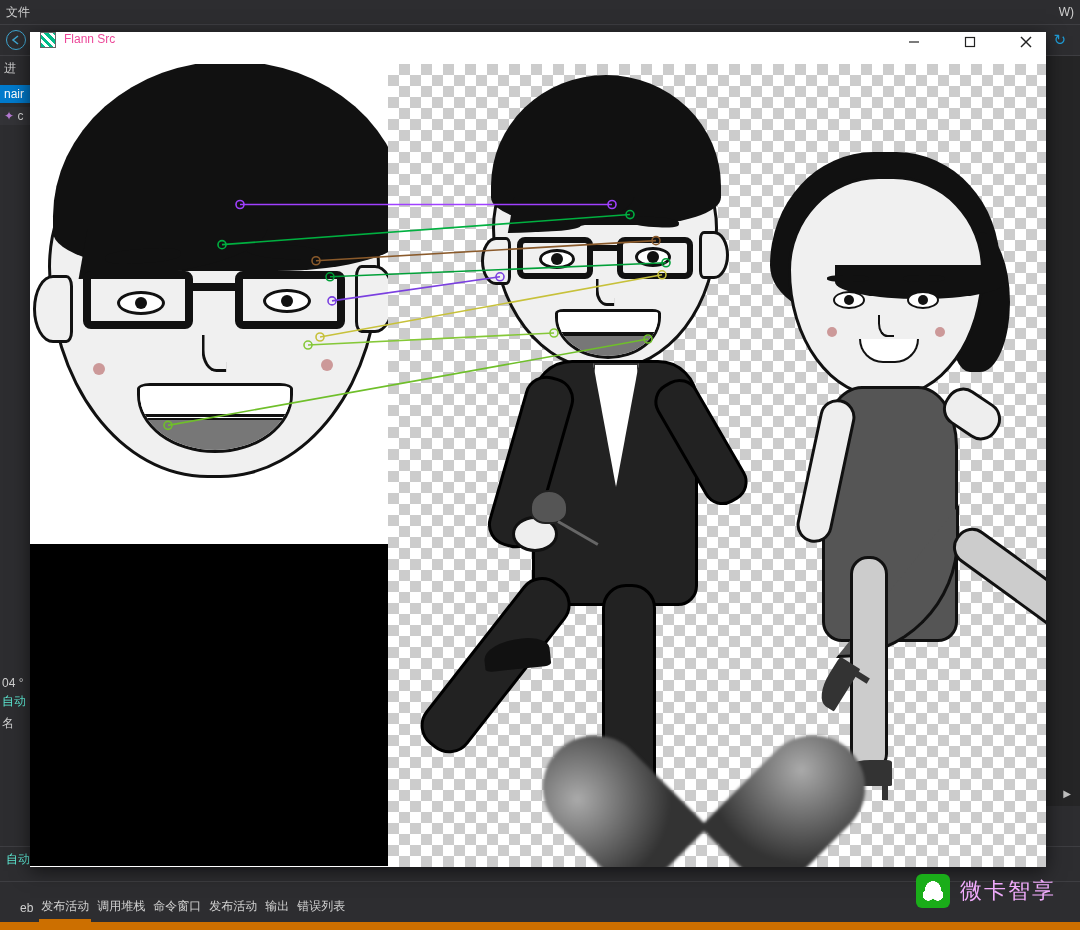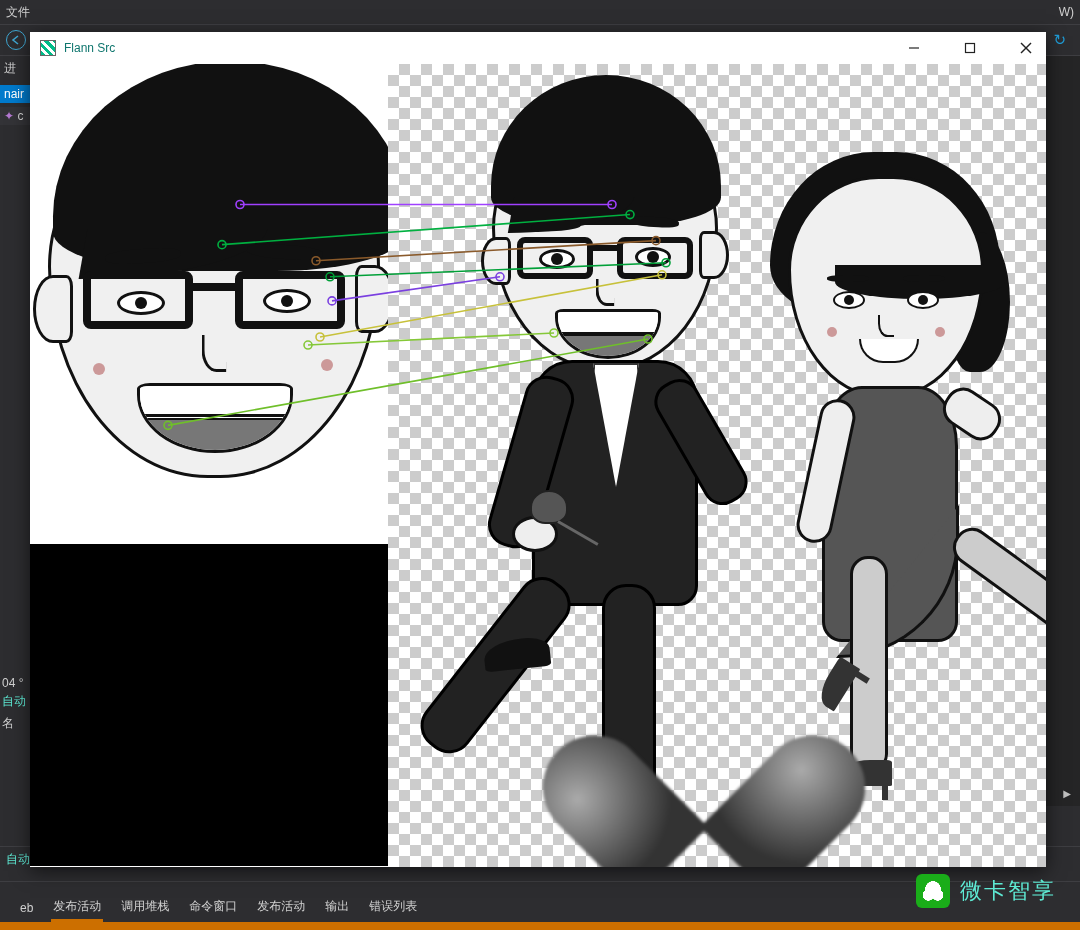--- a/index.html
+++ b/index.html
@@ -31,7 +31,7 @@
 
   
   .imgwin{position:absolute;left:30px;top:32px;width:1016px;height:835px;background:#fff;box-shadow:0 4px 18px rgba(0,0,0,.6);display:flex;flex-direction:column;z-index:50}
-  .imgwin-title{height:32px;display:flex;align-items:center;padding:0 10px;background:#fff;color:#0f766e;font-size:12px}
+  .imgwin-title{height:32px;display:flex;align-items:flex-start;padding:0 10px;background:#fff;color:#ec4899;font-size:12px}
   .imgwin-icon{width:14px;height:14px;margin-right:8px;background:repeating-linear-gradient(45deg,#0b8,#0b8 3px,#fff 3px,#fff 6px);border:1px solid #666}
   .win-btns{margin-left:auto;display:flex;align-items:center;gap:36px;color:#222}
   .win-btn{width:20px;height:20px;display:inline-flex;align-items:center;justify-content:center;font-size:13px}

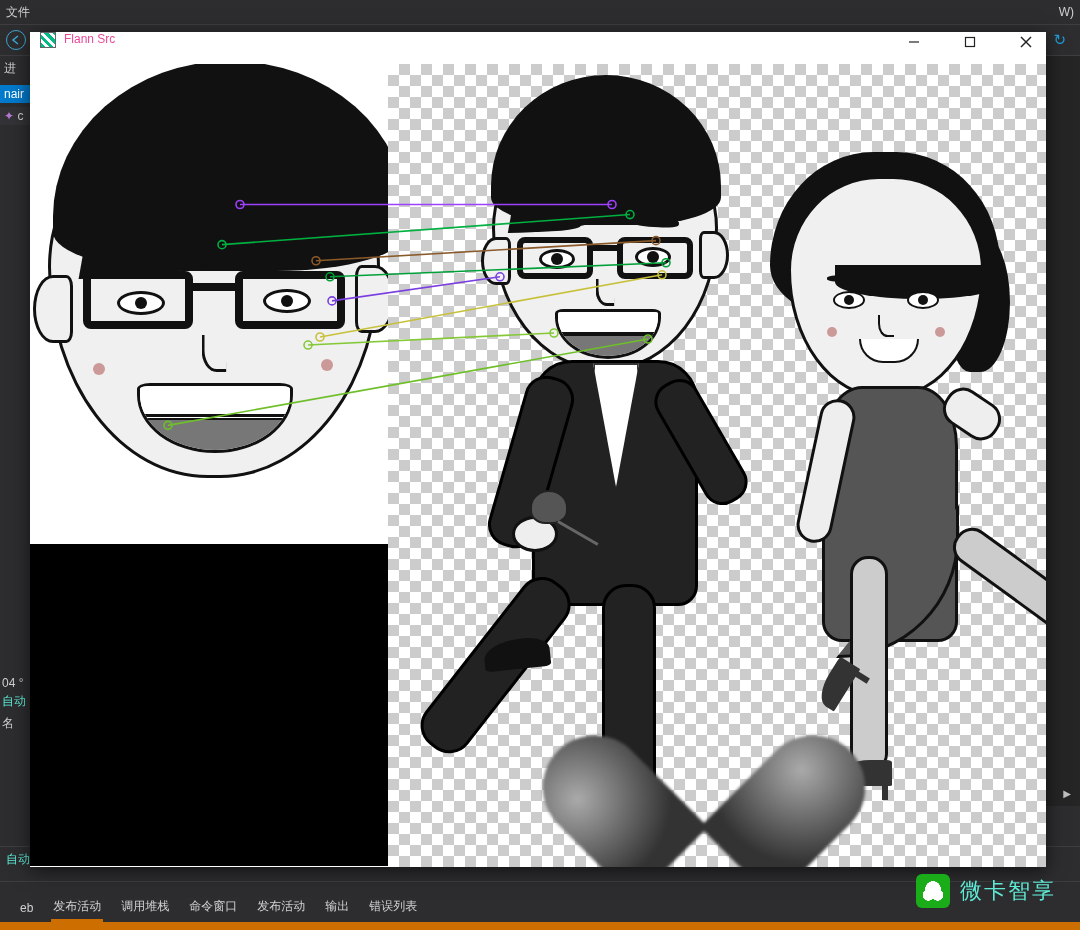--- a/index.html
+++ b/index.html
@@ -149,7 +149,7 @@
   
   .wm{position:absolute;right:24px;bottom:22px;display:flex;align-items:center;gap:10px;z-index:60}
   .wm-ico{width:34px;height:34px;border-radius:6px;background:radial-gradient(circle at 50% 44%,#fff 0 30%,transparent 31%),radial-gradient(circle at 36% 62%,#fff 0 18%,transparent 19%),radial-gradient(circle at 64% 62%,#fff 0 18%,transparent 19%),#1aad19}
-  .wm-txt{color:#5eead4;font-size:22px;letter-spacing:2px}
+  .wm-txt{color:#f0abfc;font-size:22px;letter-spacing:2px}
 </style>
 </head>
 <body>

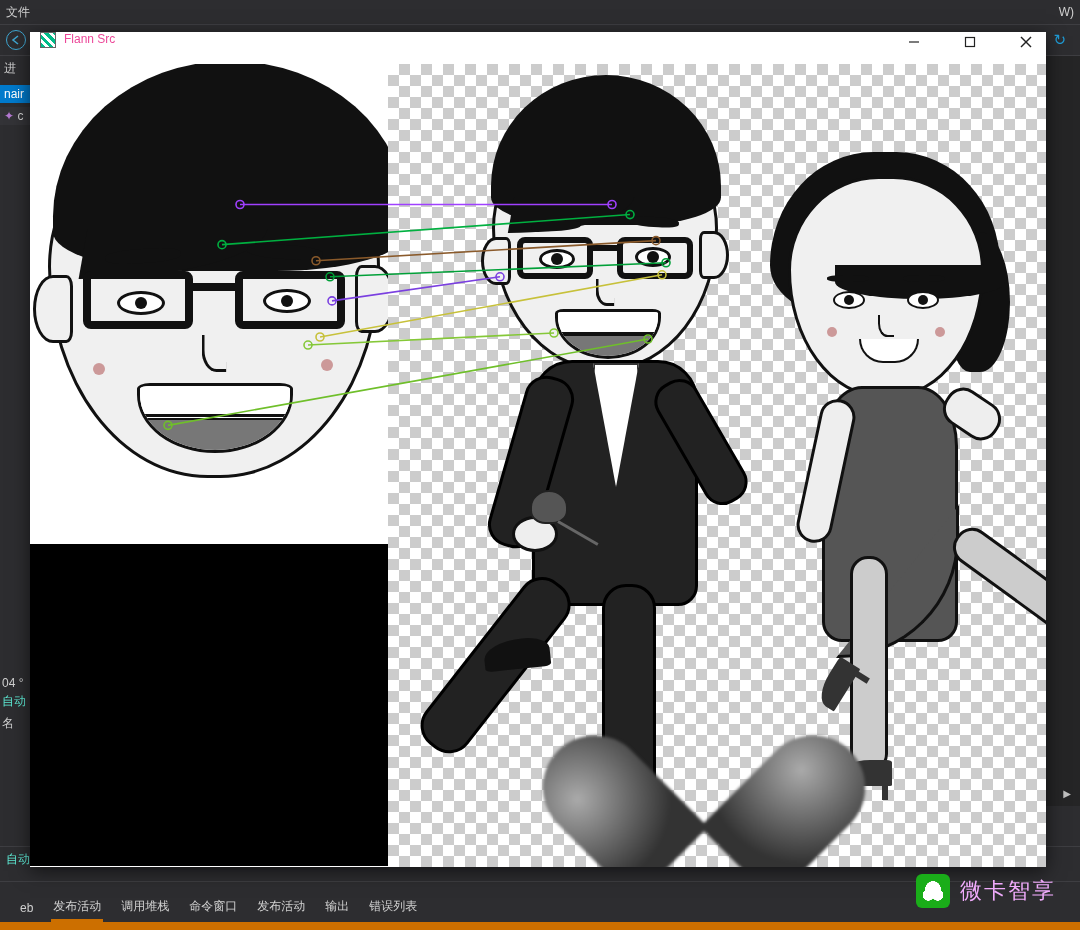--- a/index.html
+++ b/index.html
@@ -24,7 +24,7 @@
   .scroll-arrow{position:absolute;right:4px;bottom:4px;width:18px;height:18px;color:#bfbfbf;font-size:10px;display:flex;align-items:center;justify-content:center}
   .vs-lower{position:absolute;left:0;right:0;bottom:58px;padding:4px 6px;font-size:12px;color:#d0d0d0;border-top:1px solid #3e3e42}
   .auto-blue{color:#5eead4}
-  .vs-bottom-tabs{position:absolute;left:0;right:0;bottom:8px;height:40px;display:flex;align-items:flex-end;gap:16px;padding:0 18px;font-size:12px;color:#d0d0d0;border-top:1px solid #3e3e42}
+  .vs-bottom-tabs{position:absolute;left:0;right:0;bottom:8px;height:40px;display:flex;align-items:flex-end;gap:4px;padding:0 18px;font-size:12px;color:#d0d0d0;border-top:1px solid #3e3e42}
   .btab{padding:4px 2px;cursor:pointer;border-bottom:3px solid transparent}
   .btab-accent{border-bottom-color:#cc6f00}
   .progress-strip{position:absolute;left:0;right:0;bottom:0;height:8px;background:#cc6f00}

